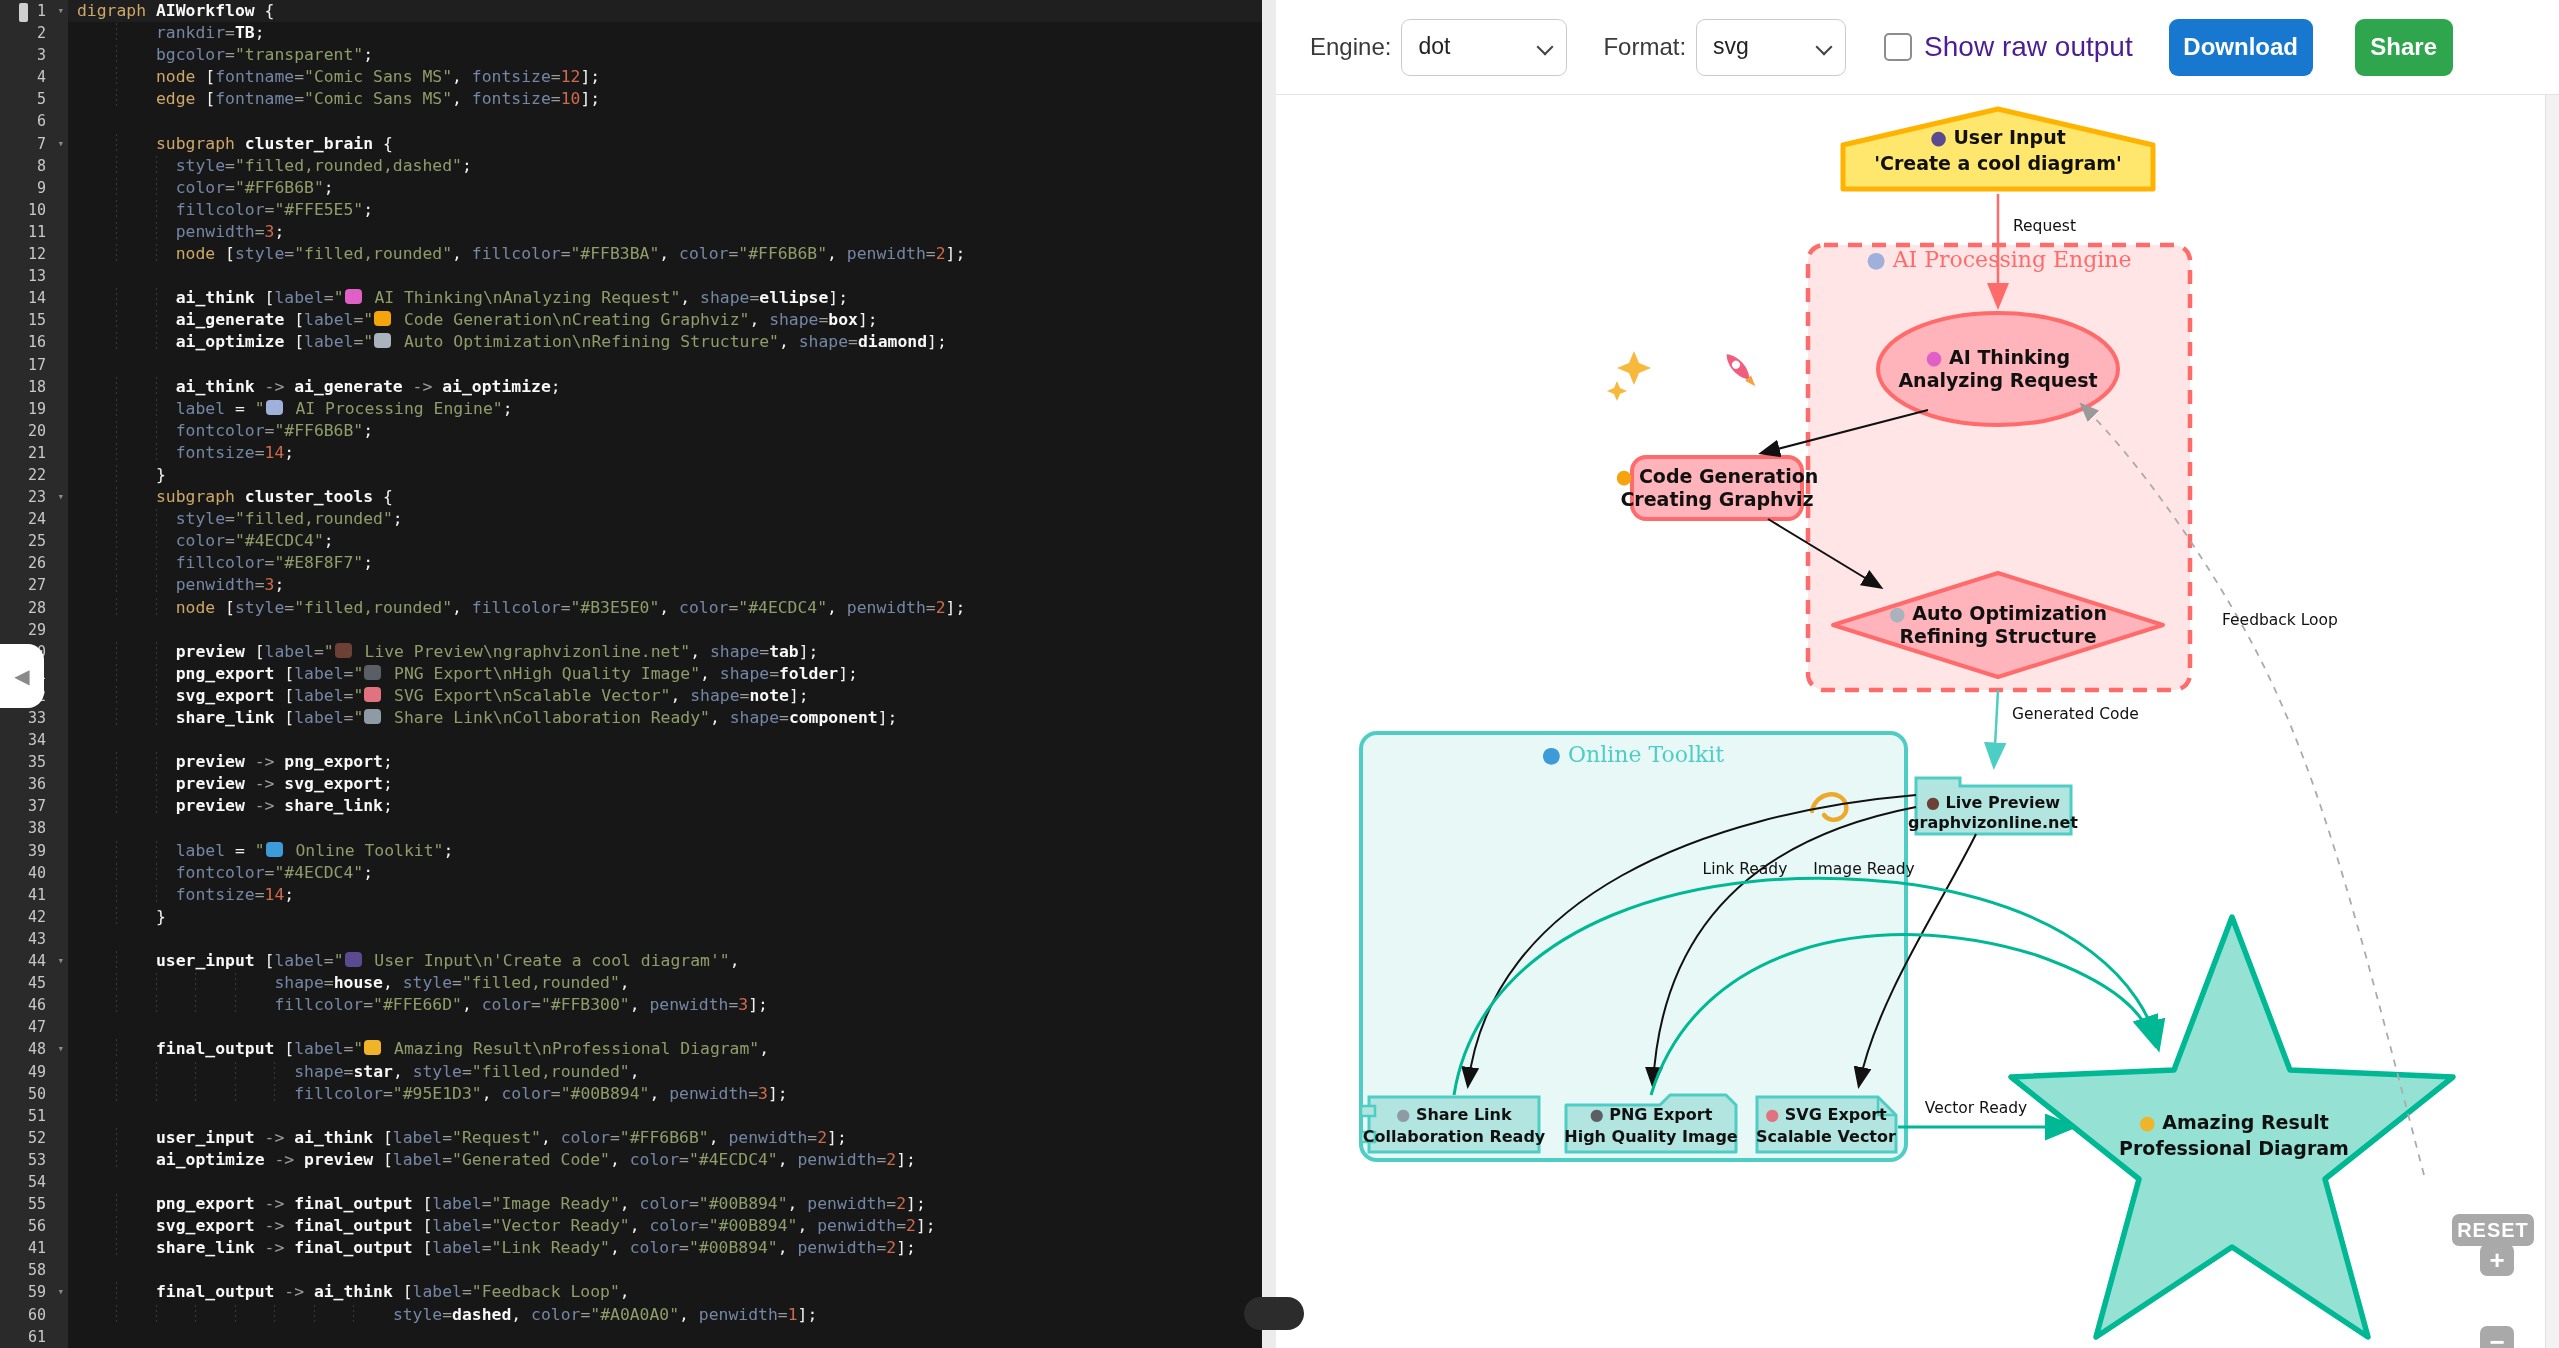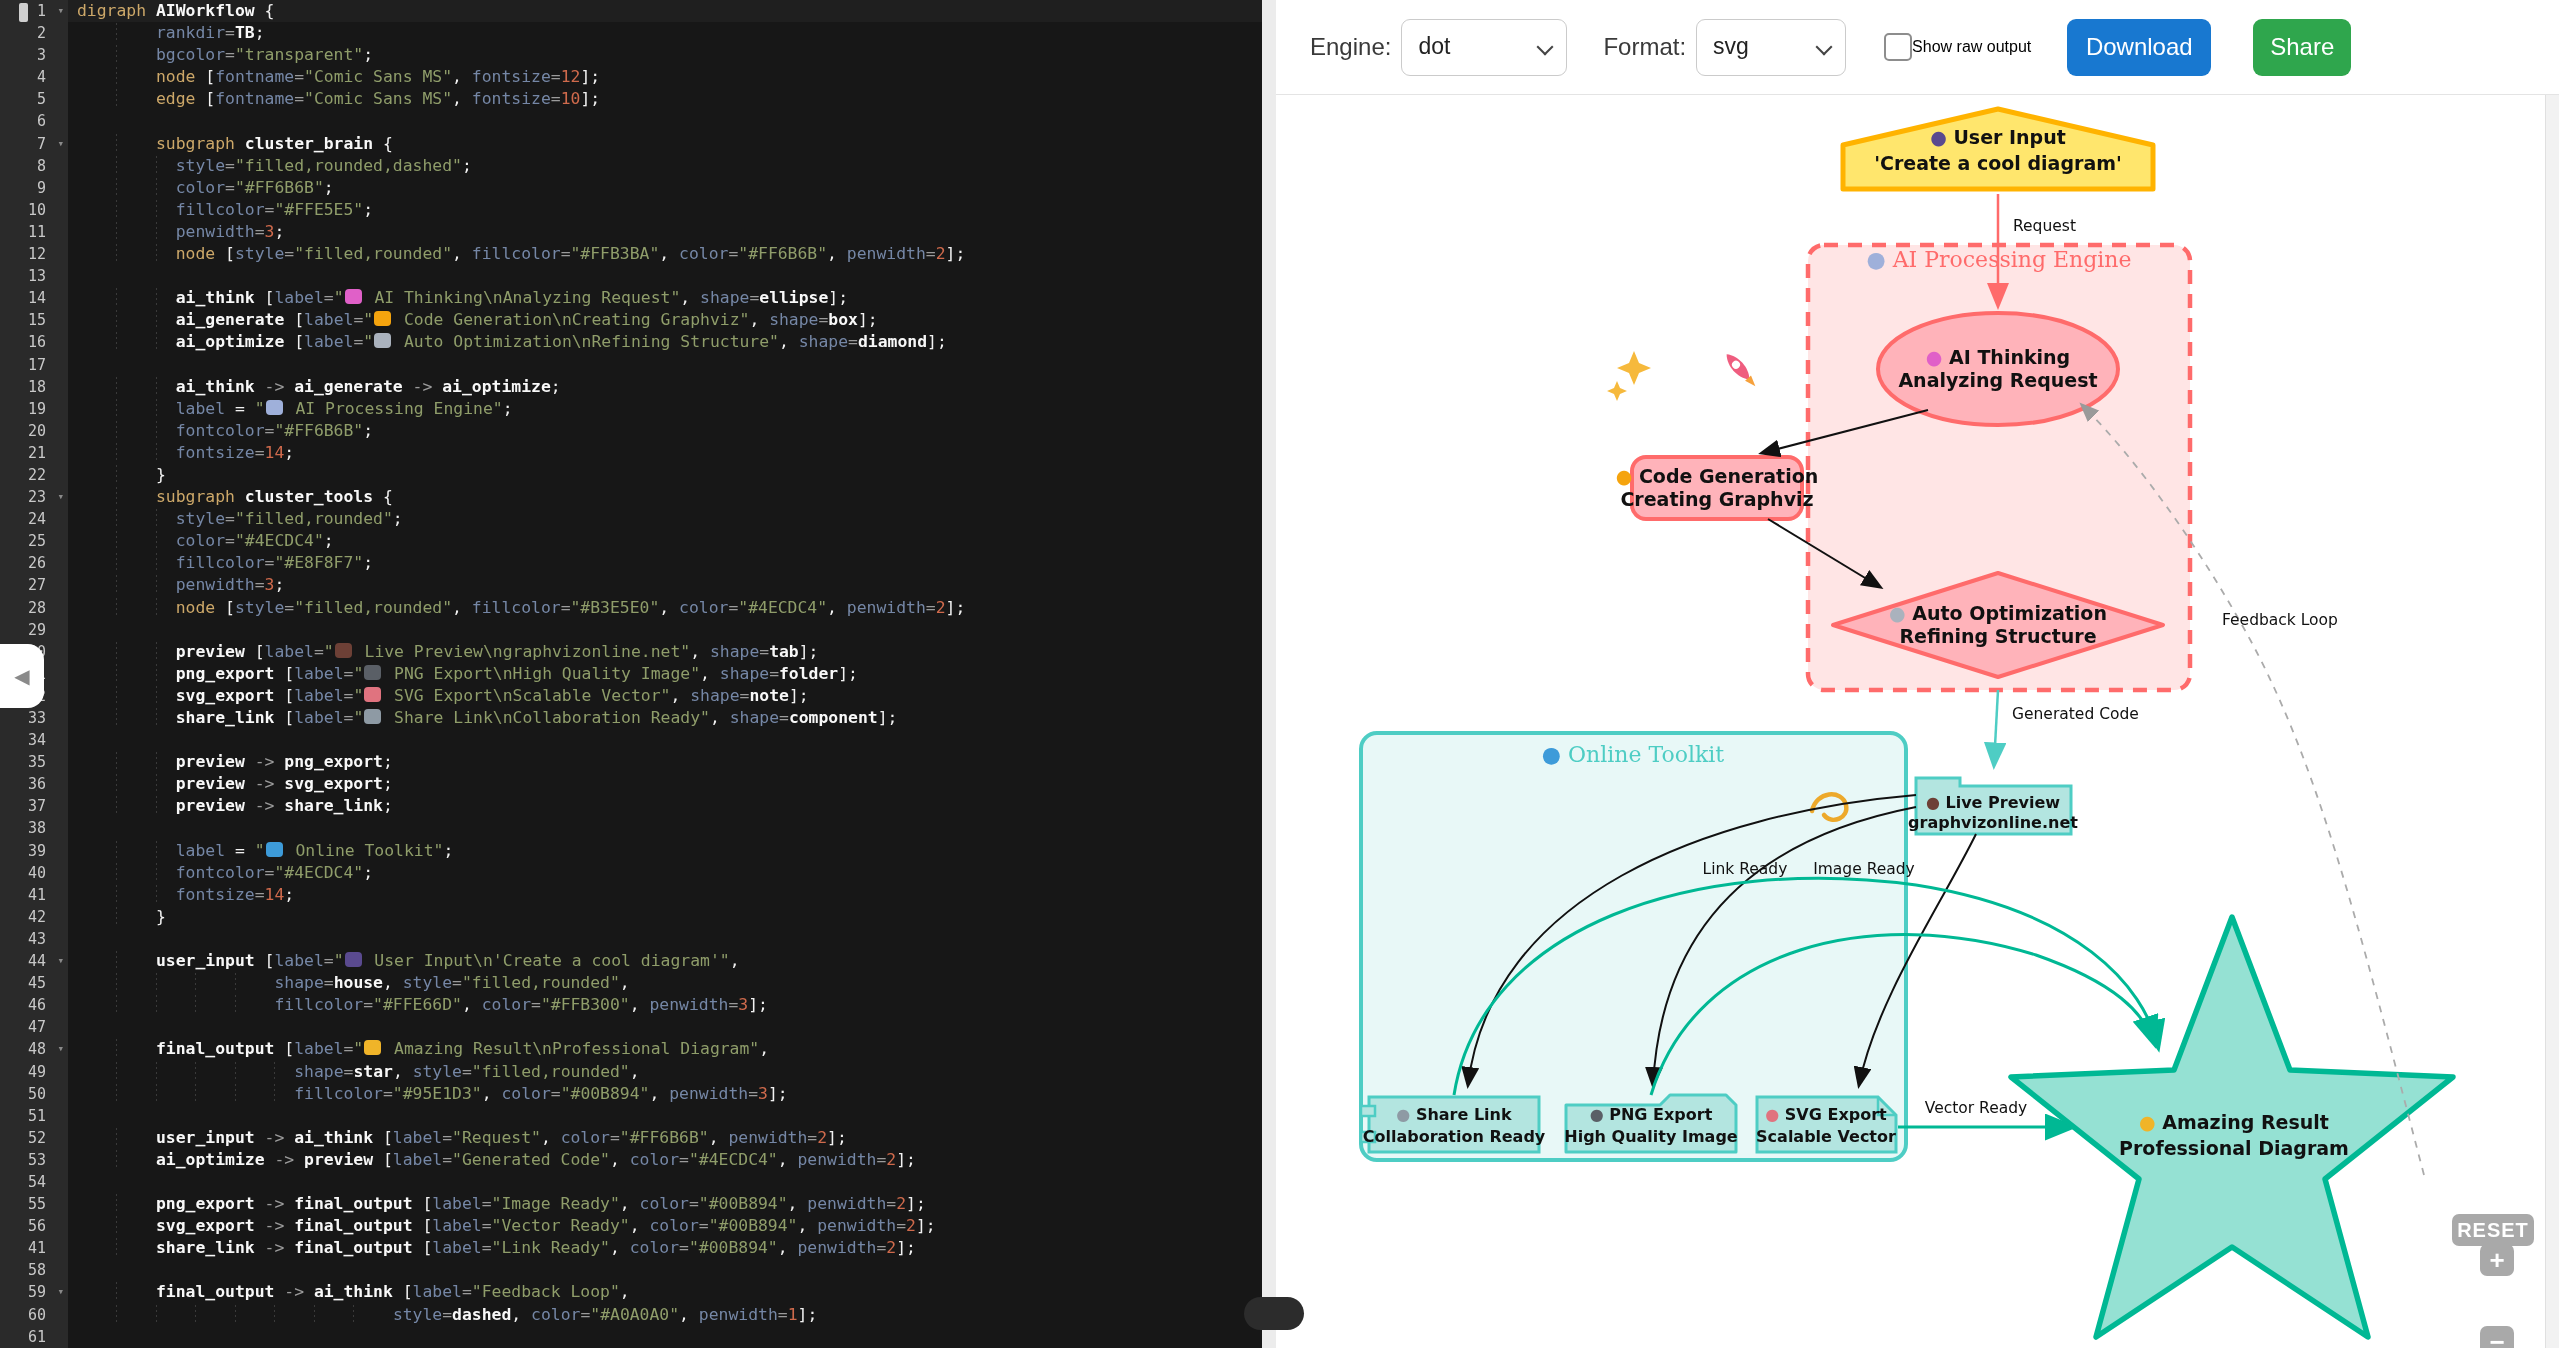--- a/index.html
+++ b/index.html
@@ -56,7 +56,7 @@
   #format-group { margin-left:36px; }
   #raw-check { margin-left:38px; width:28px; height:28px; appearance:none; -webkit-appearance:none;
     border:2px solid #8d8d8d; border-radius:5px; background:#fff; }
-  #raw-label { font-size:16px; color:#000000; }
+  #raw-label { font-size:28px; color:#4c1d95; margin-left:12px; }
   .btn { height:57px; border:none; border-radius:9px; color:#fff; font-size:24px;
     font-weight:400; font-family:"Liberation Sans", sans-serif; cursor:pointer; }
   #download-btn { width:144px; margin-left:36px; }

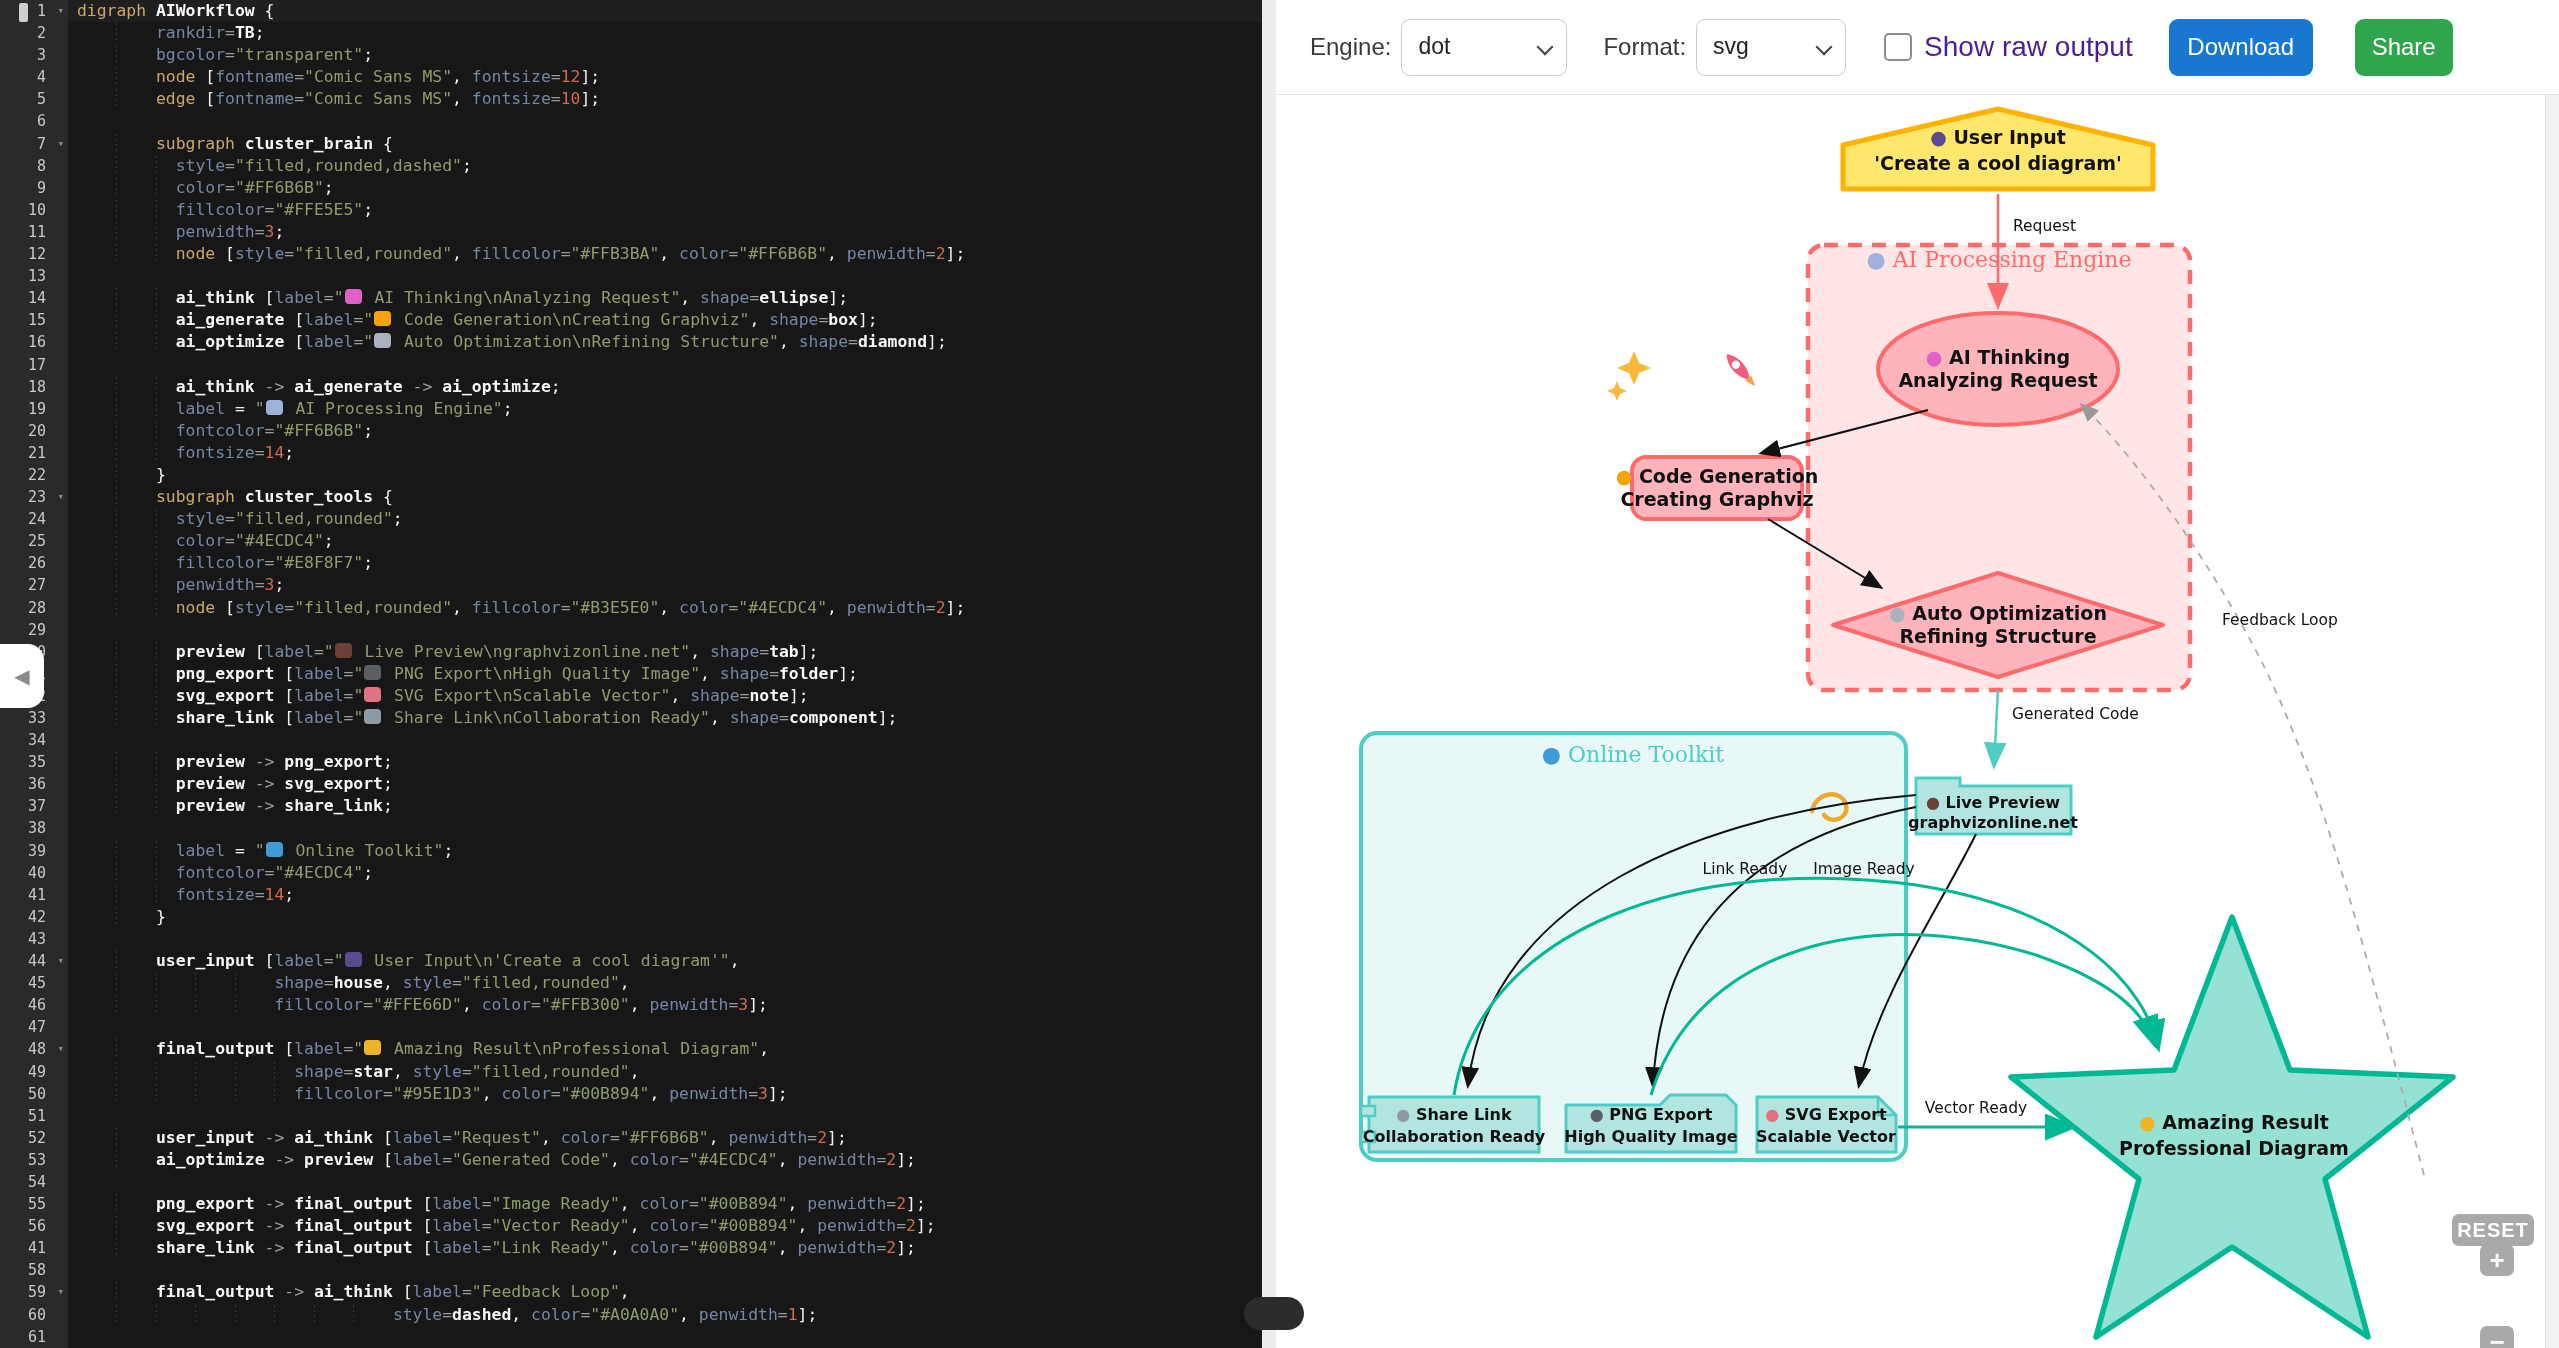--- a/index.html
+++ b/index.html
@@ -58,7 +58,7 @@
     border:2px solid #8d8d8d; border-radius:5px; background:#fff; }
   #raw-label { font-size:28px; color:#4c1d95; margin-left:12px; }
   .btn { height:57px; border:none; border-radius:9px; color:#fff; font-size:24px;
-    font-weight:400; font-family:"Liberation Sans", sans-serif; cursor:pointer; }
+    font-weight:700; font-family:"Liberation Sans", sans-serif; cursor:pointer; }
   #download-btn { width:144px; margin-left:36px; }
   #share-btn { width:98px; margin-left:42px; }
 

